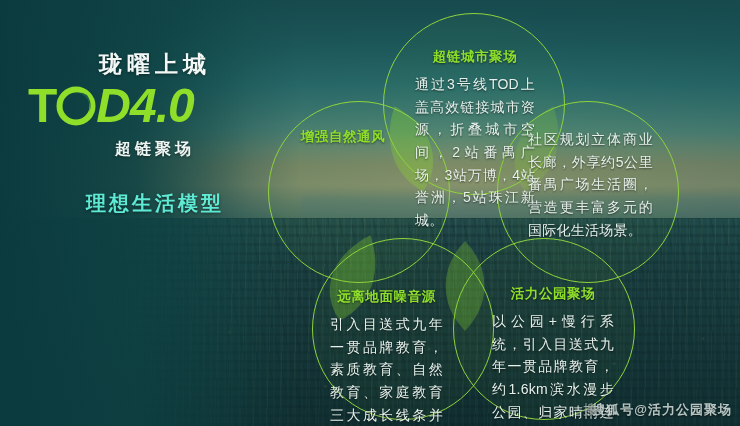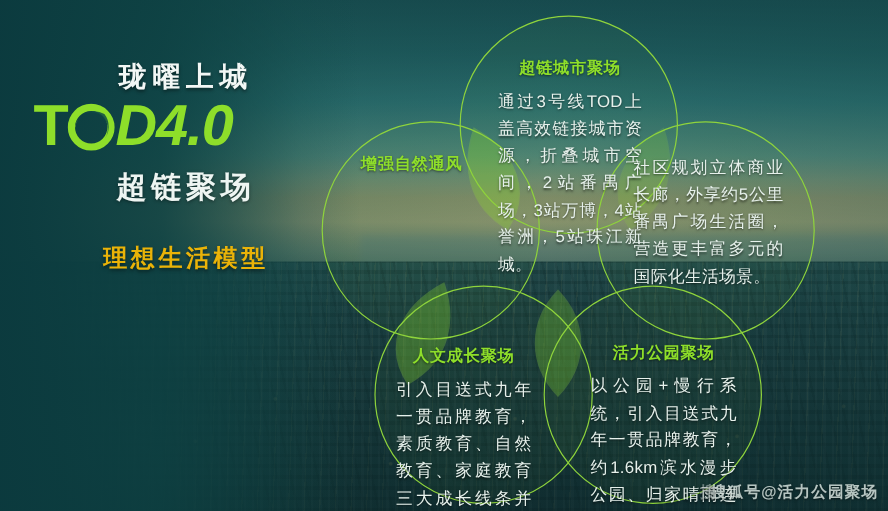--- a/index.html
+++ b/index.html
@@ -98,7 +98,7 @@
   }
   .hl-sub{
     margin-top:10px;
-    font-size:25px;font-weight:bold;letter-spacing:4px;color:#eef5f2;
+    font-size:16px;font-weight:bold;letter-spacing:4px;color:#eef5f2;
     text-shadow:0 1px 3px rgba(0,0,0,.45);
   }
   .hl-model{

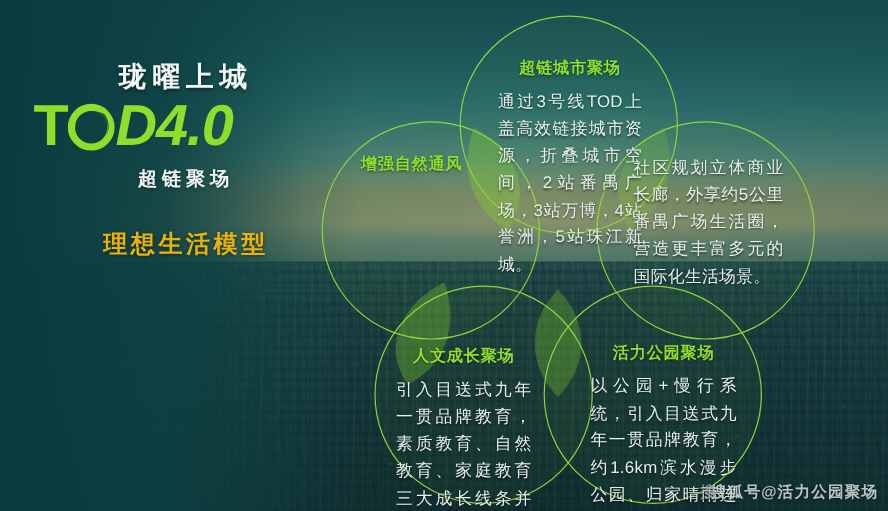--- a/index.html
+++ b/index.html
@@ -103,7 +103,7 @@
   }
   .hl-model{
     margin-top:30px;
-    font-size:20px;font-weight:bold;letter-spacing:3px;color:#eab308;
+    font-size:20px;font-weight:bold;letter-spacing:3px;color:#5eead4;
     text-shadow:0 1px 3px rgba(0,0,0,.45);
   }
 

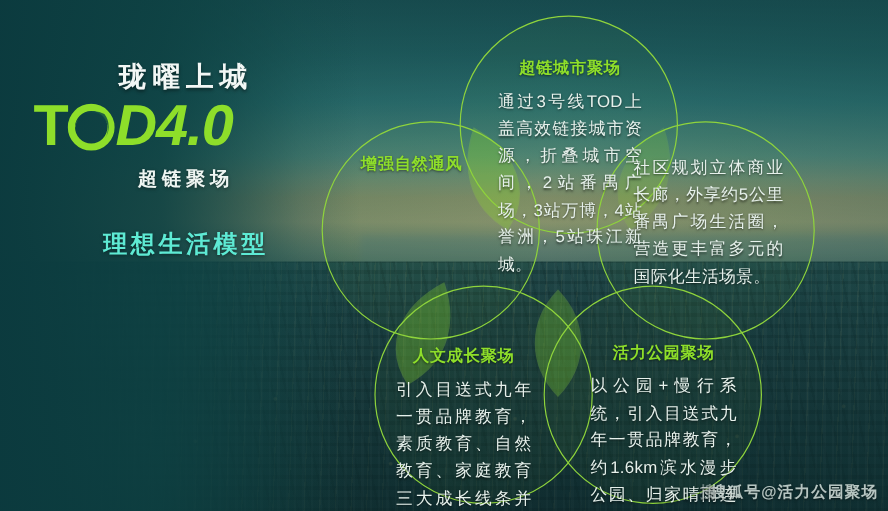--- a/index.html
+++ b/index.html
@@ -218,7 +218,7 @@
     </div>
 
     <div class="card card-bleft">
-      <div class="t">人文成长聚场</div>
+      <div class="t">远离地面噪音源</div>
       <div class="d">引入目送式九年一贯品牌教育，素质教育、自然教育、家庭教育三大成长线条并举，共建人文、友好的温度社区。</div>
     </div>
 

